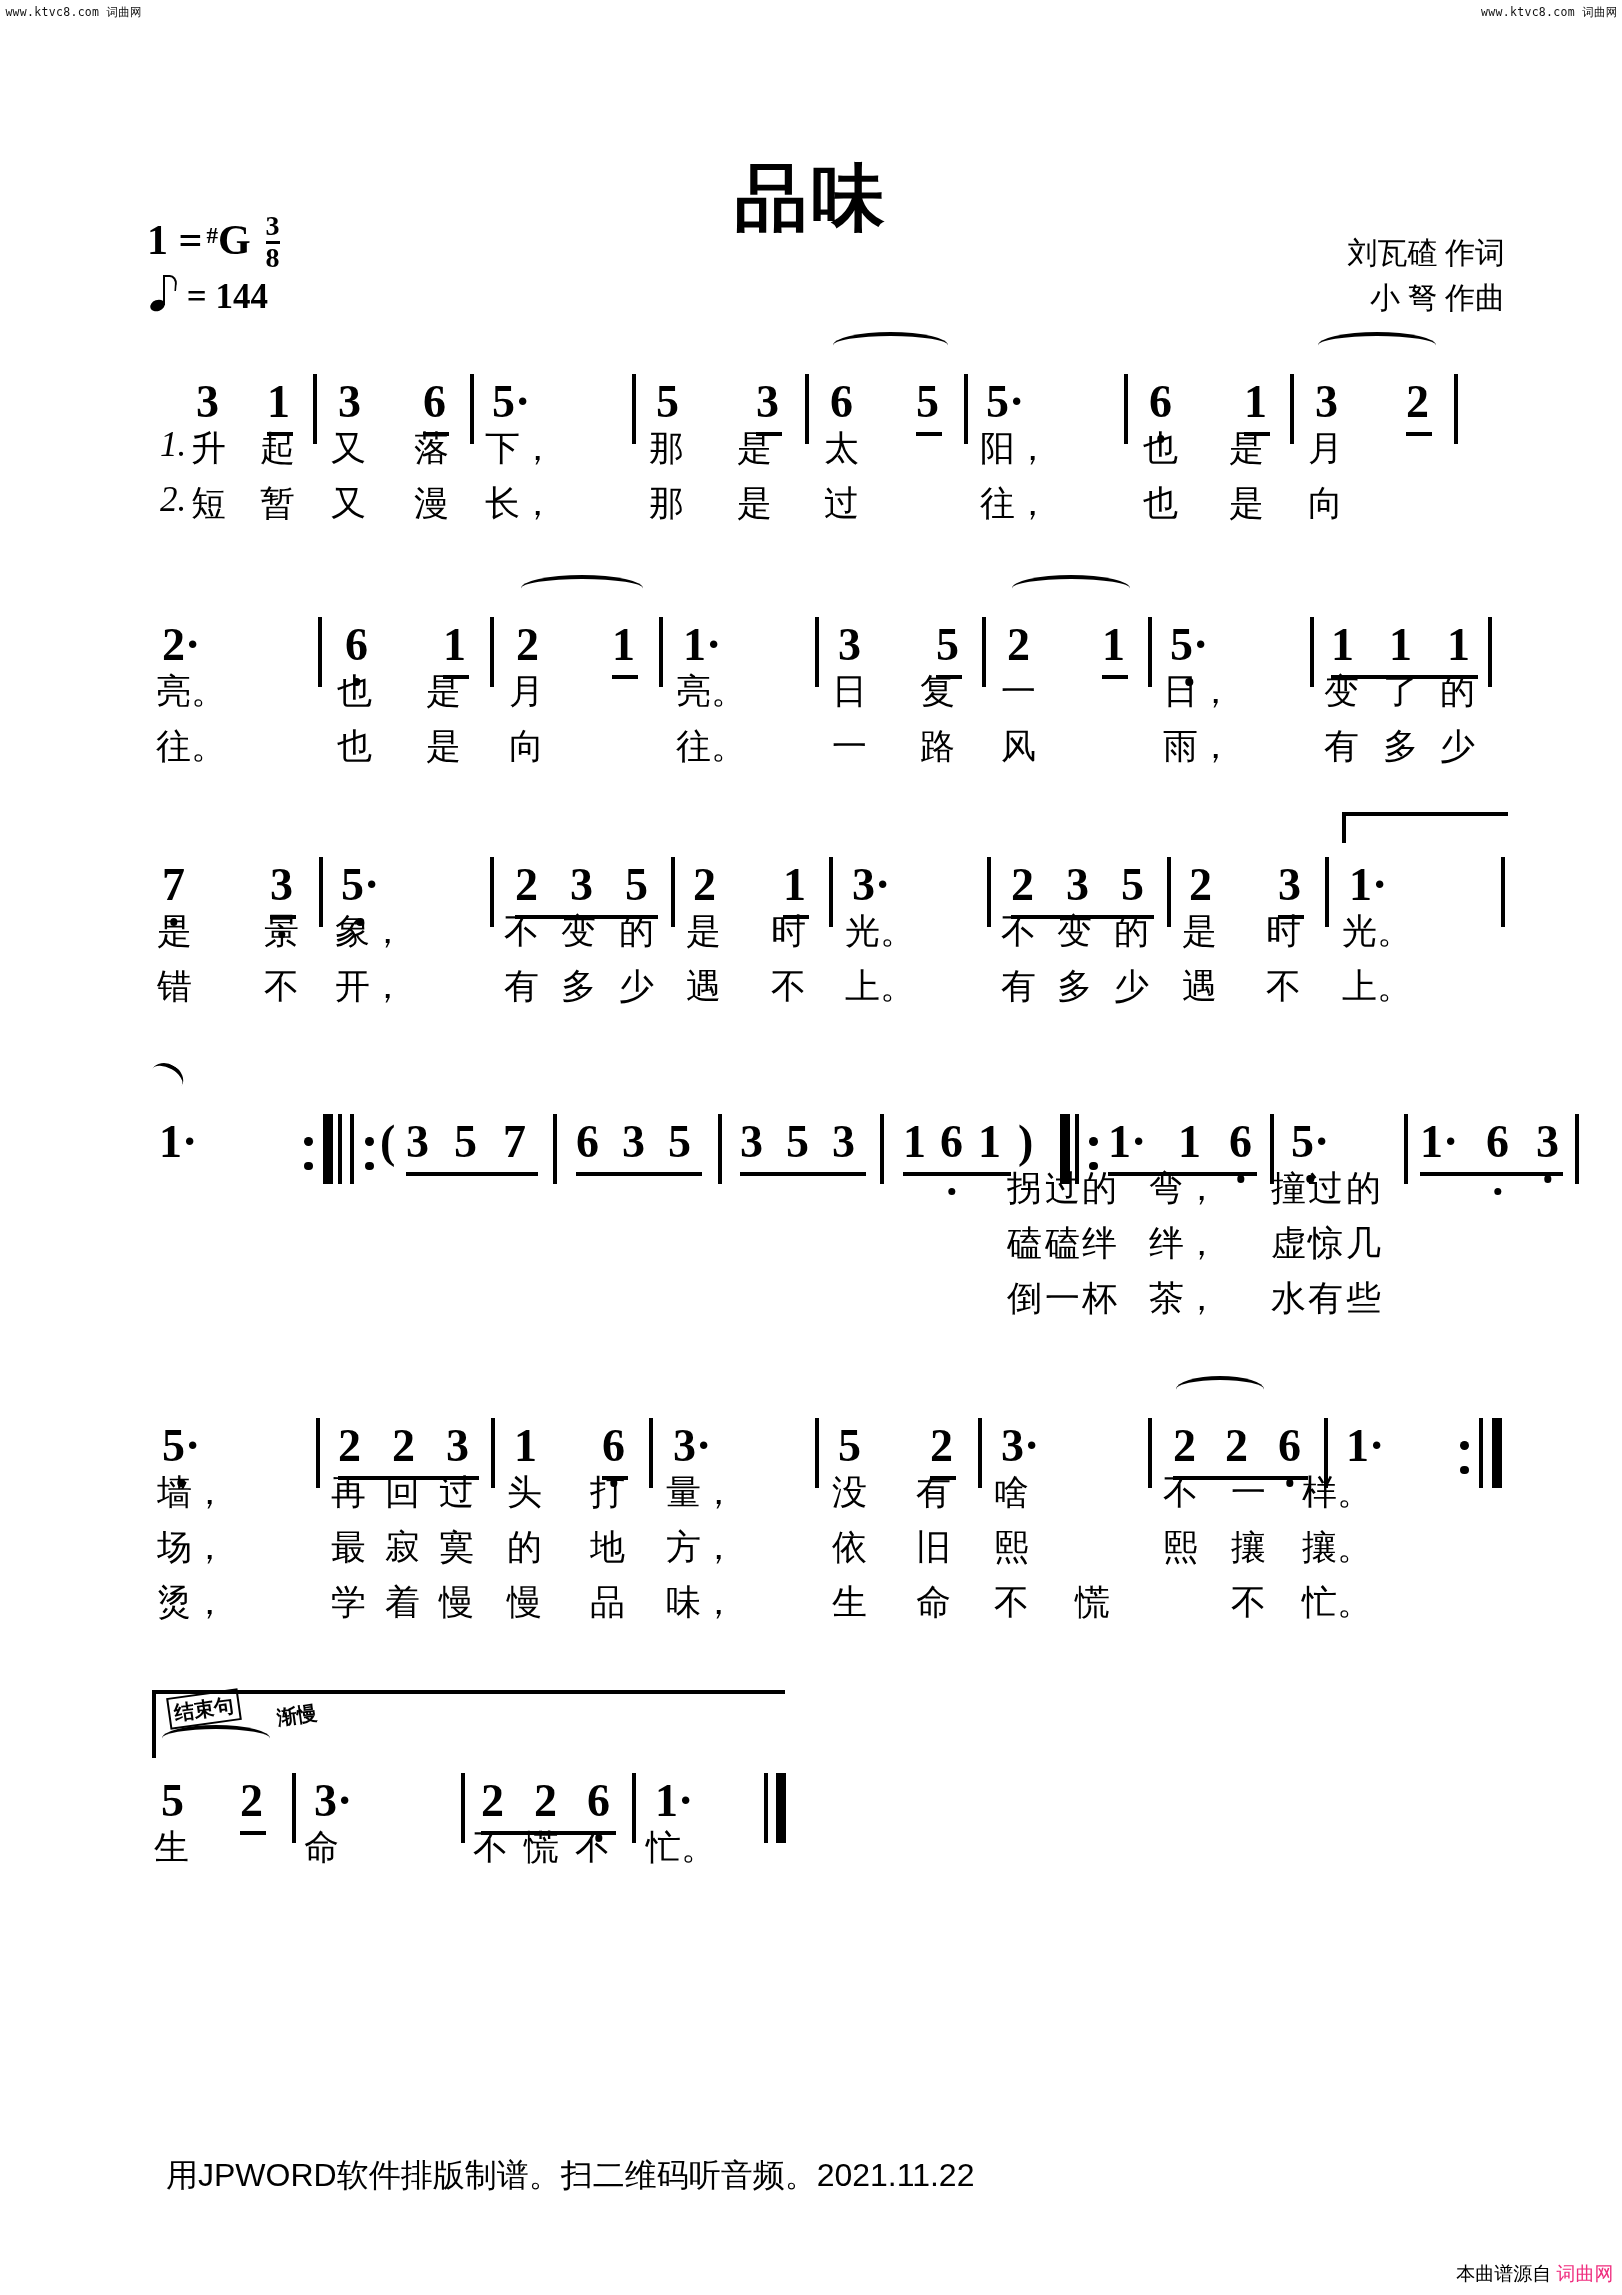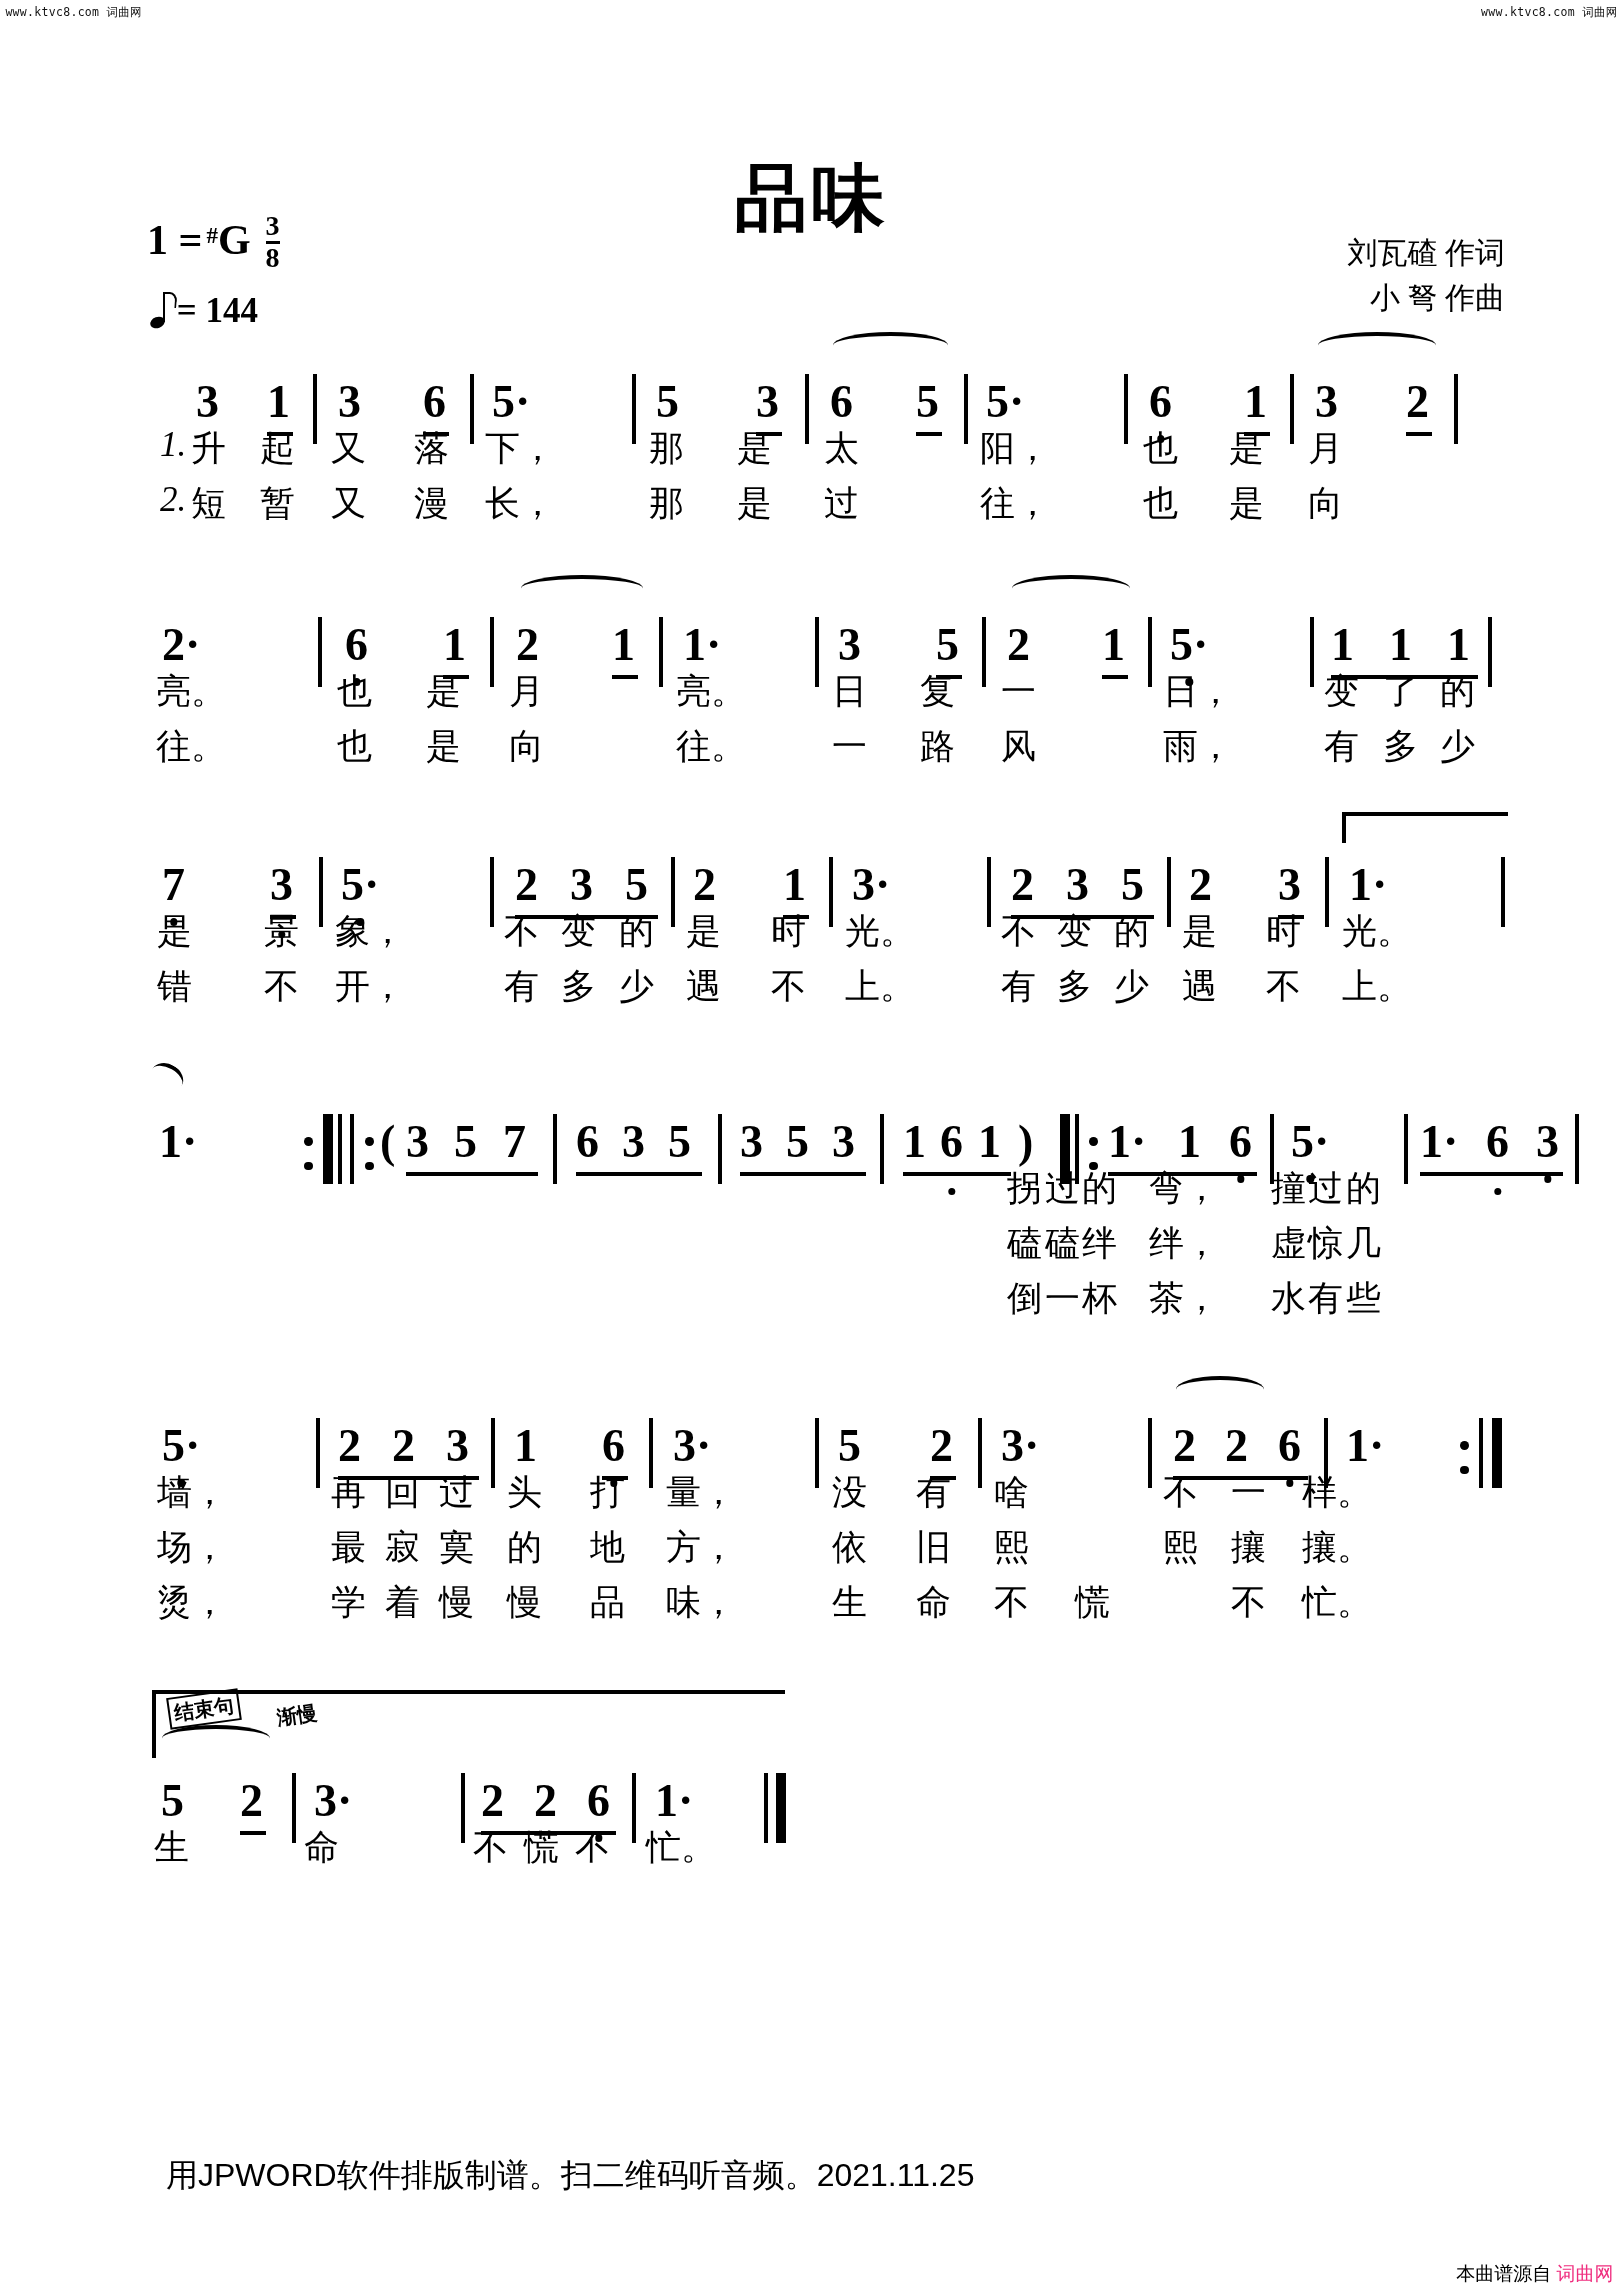--- a/index.html
+++ b/index.html
@@ -78,10 +78,11 @@
   .meter .den { display: block; }
   .keyline2 {
     font-size: 35px;
-    margin-top: 16px;
+    margin-top: 2px;
     display: flex;
-    align-items: center;
+    align-items: flex-start;
     margin-left: 2.7px;
+    gap: 10px;
   }
   .eighth-note {
     display: inline-block;

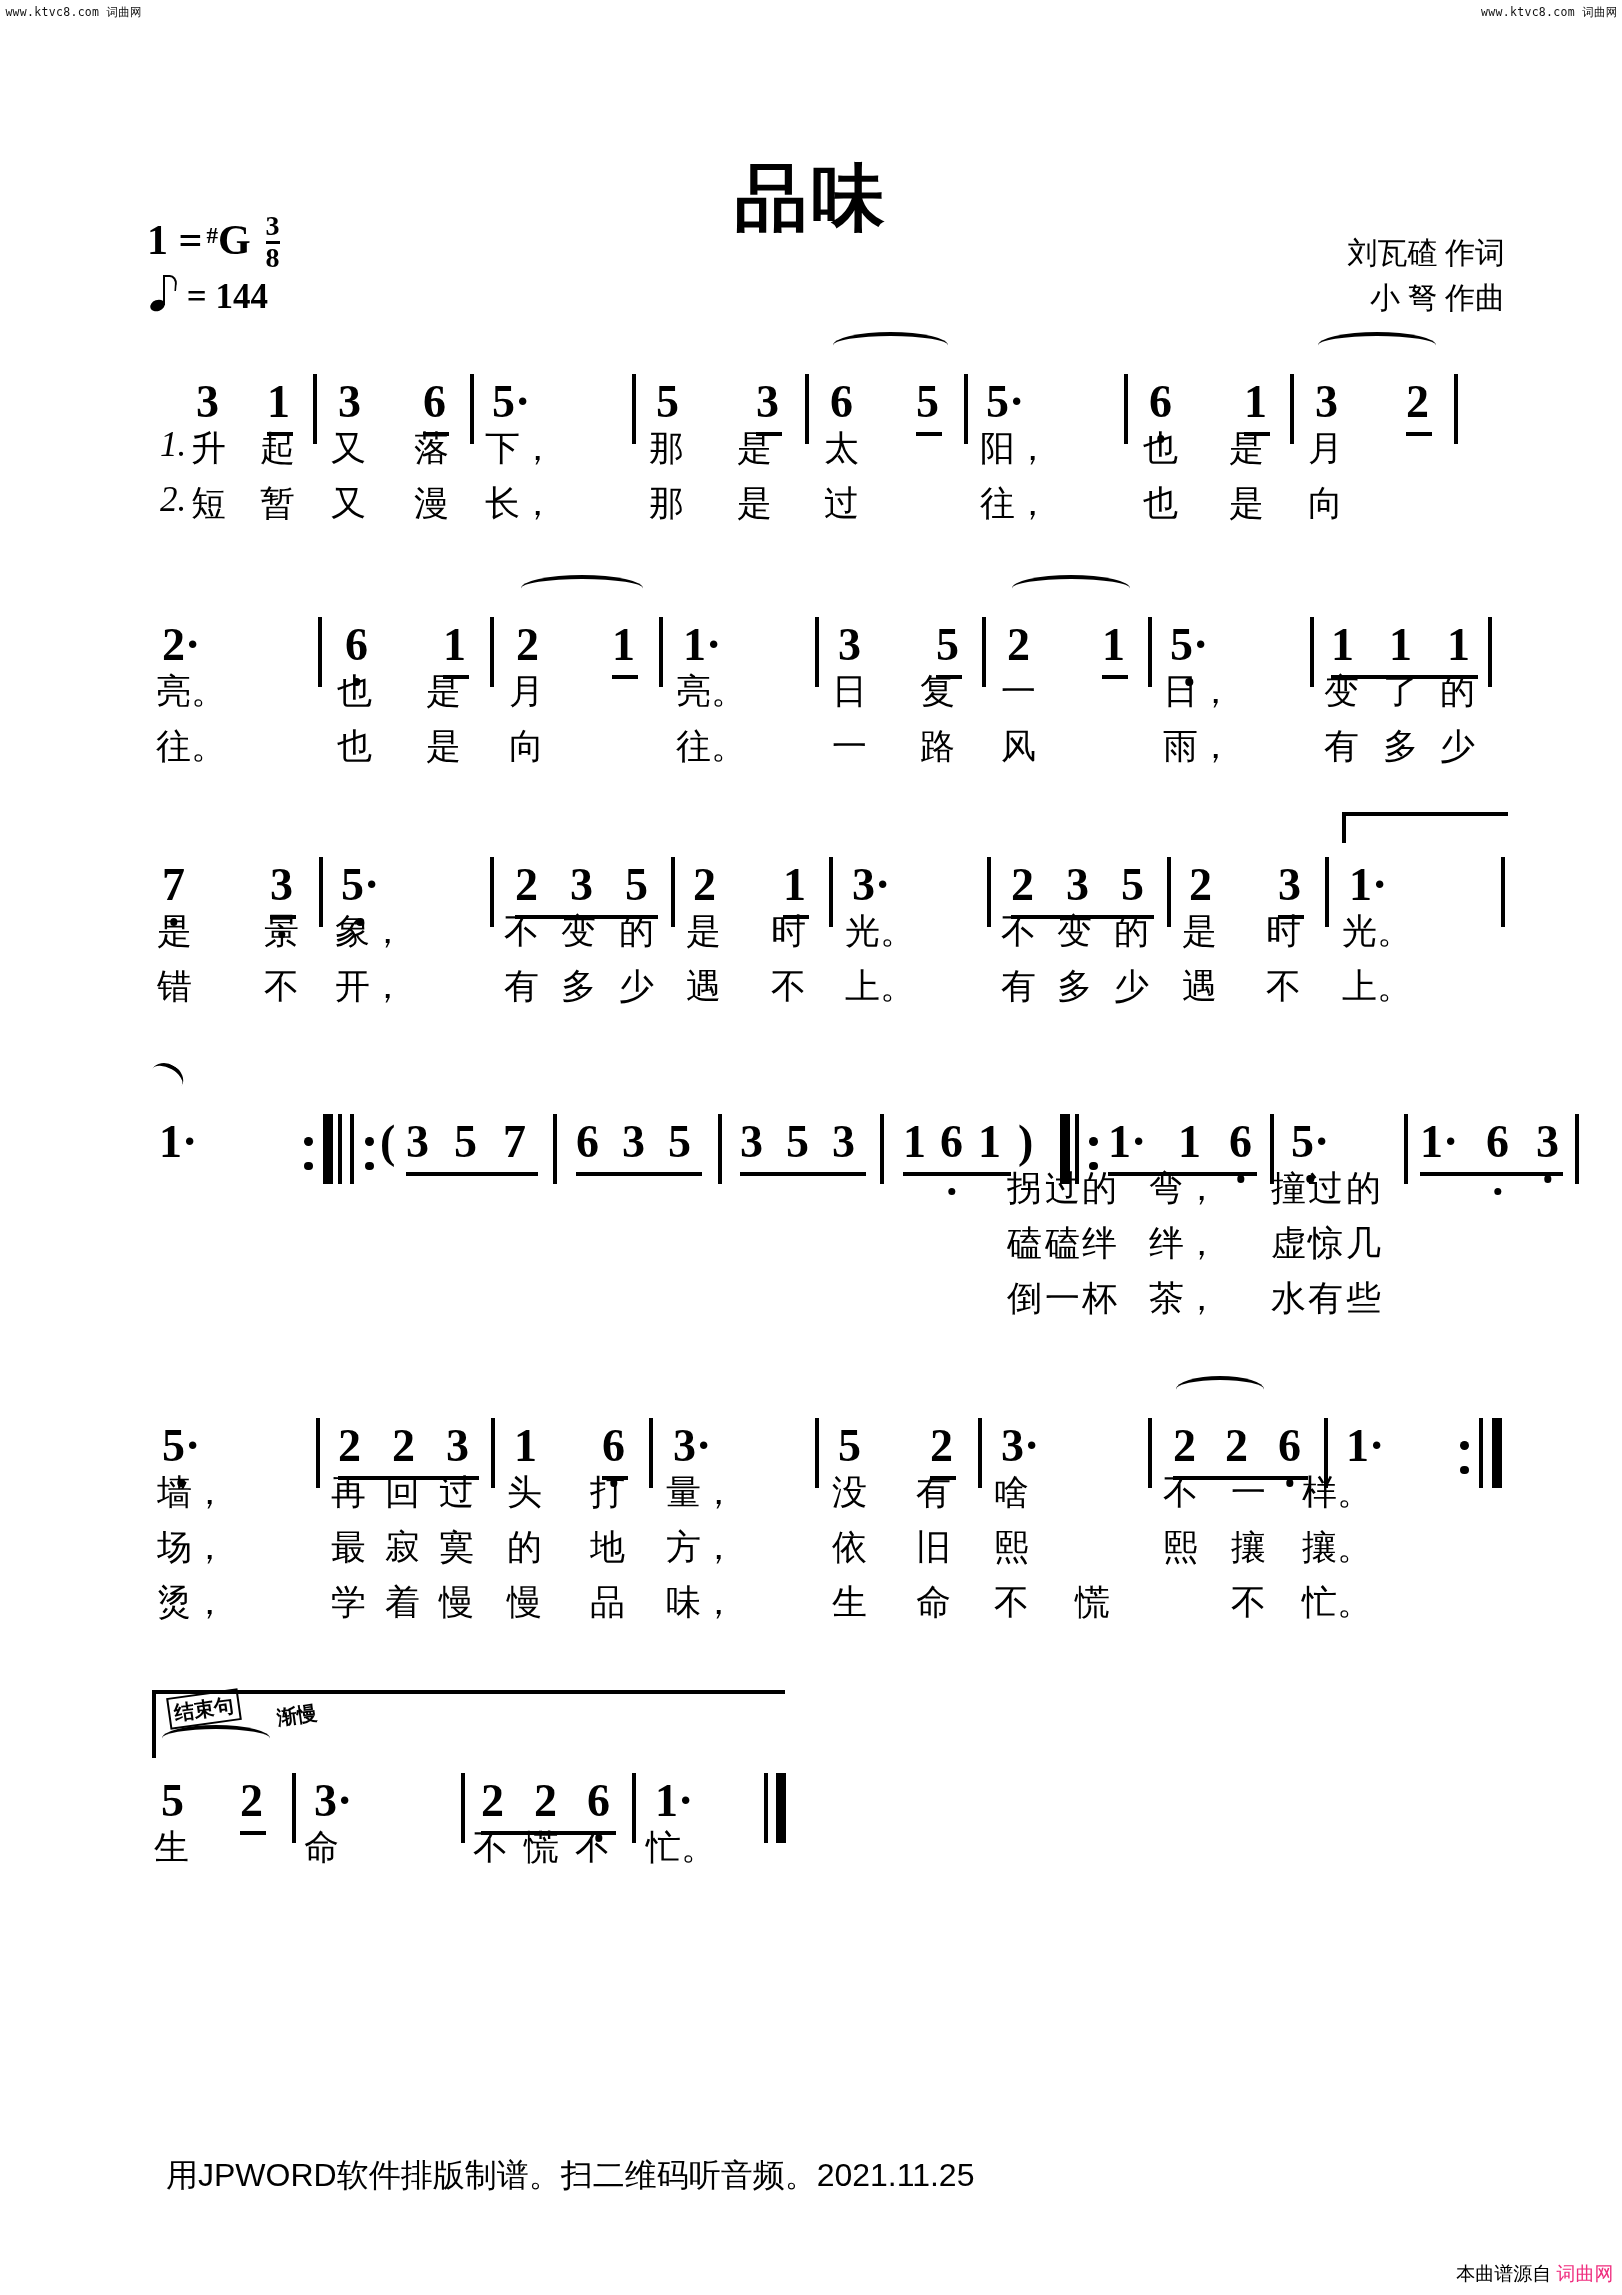--- a/index.html
+++ b/index.html
@@ -647,7 +647,7 @@
   </div>
 </div>
 
-<div class="footer">用JPWORD软件排版制谱。扫二维码听音频。2021.11.25</div>
+<div class="footer">用JPWORD软件排版制谱。扫二维码听音频。2021.11.22</div>
 
 
 </body></html>

